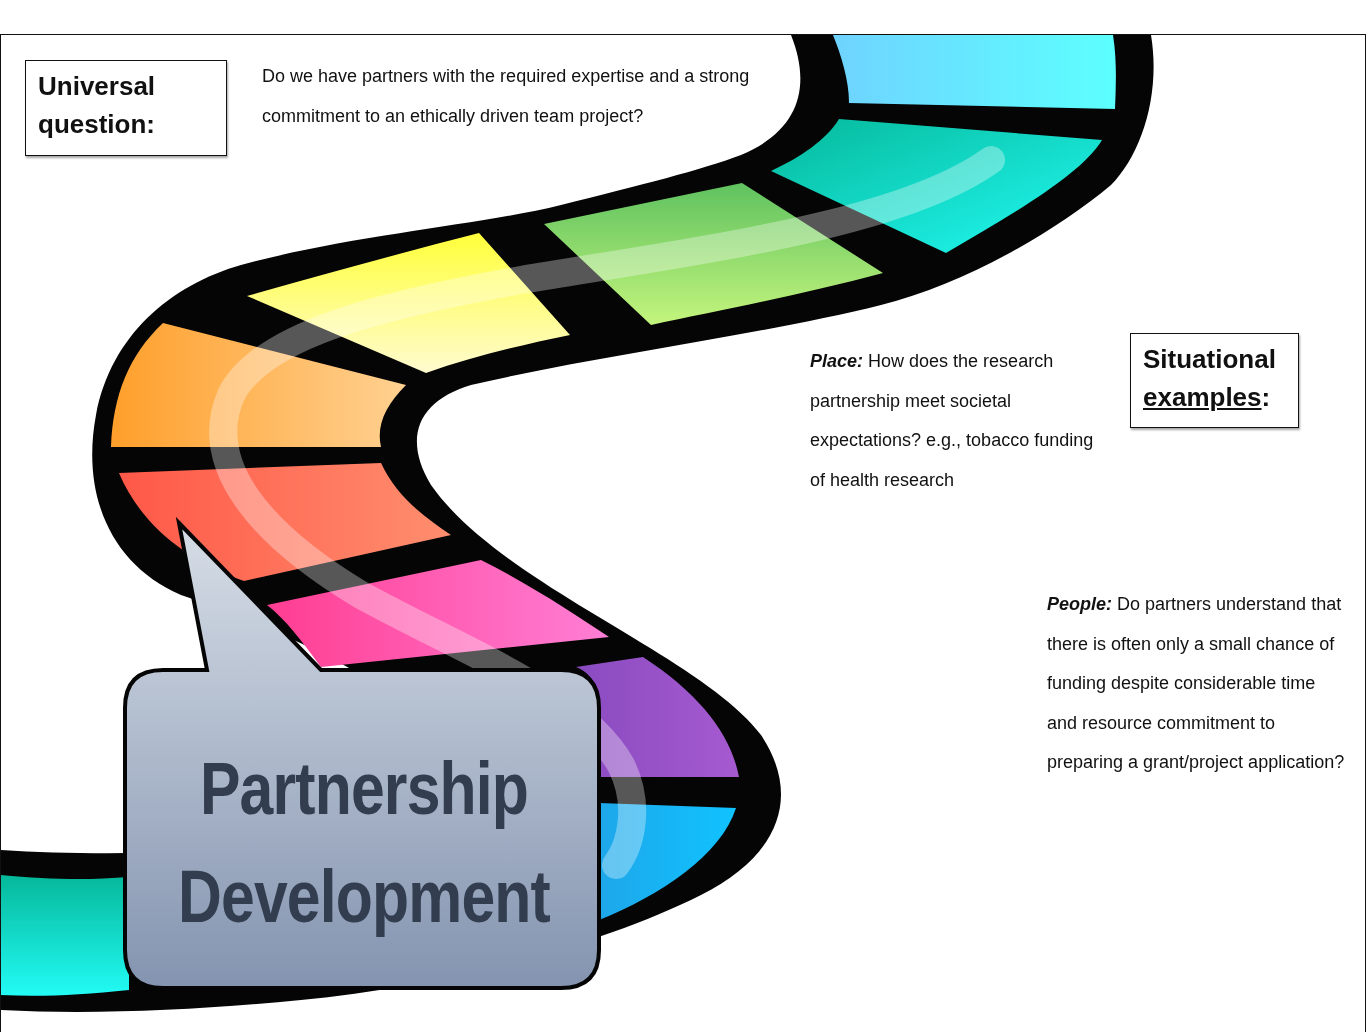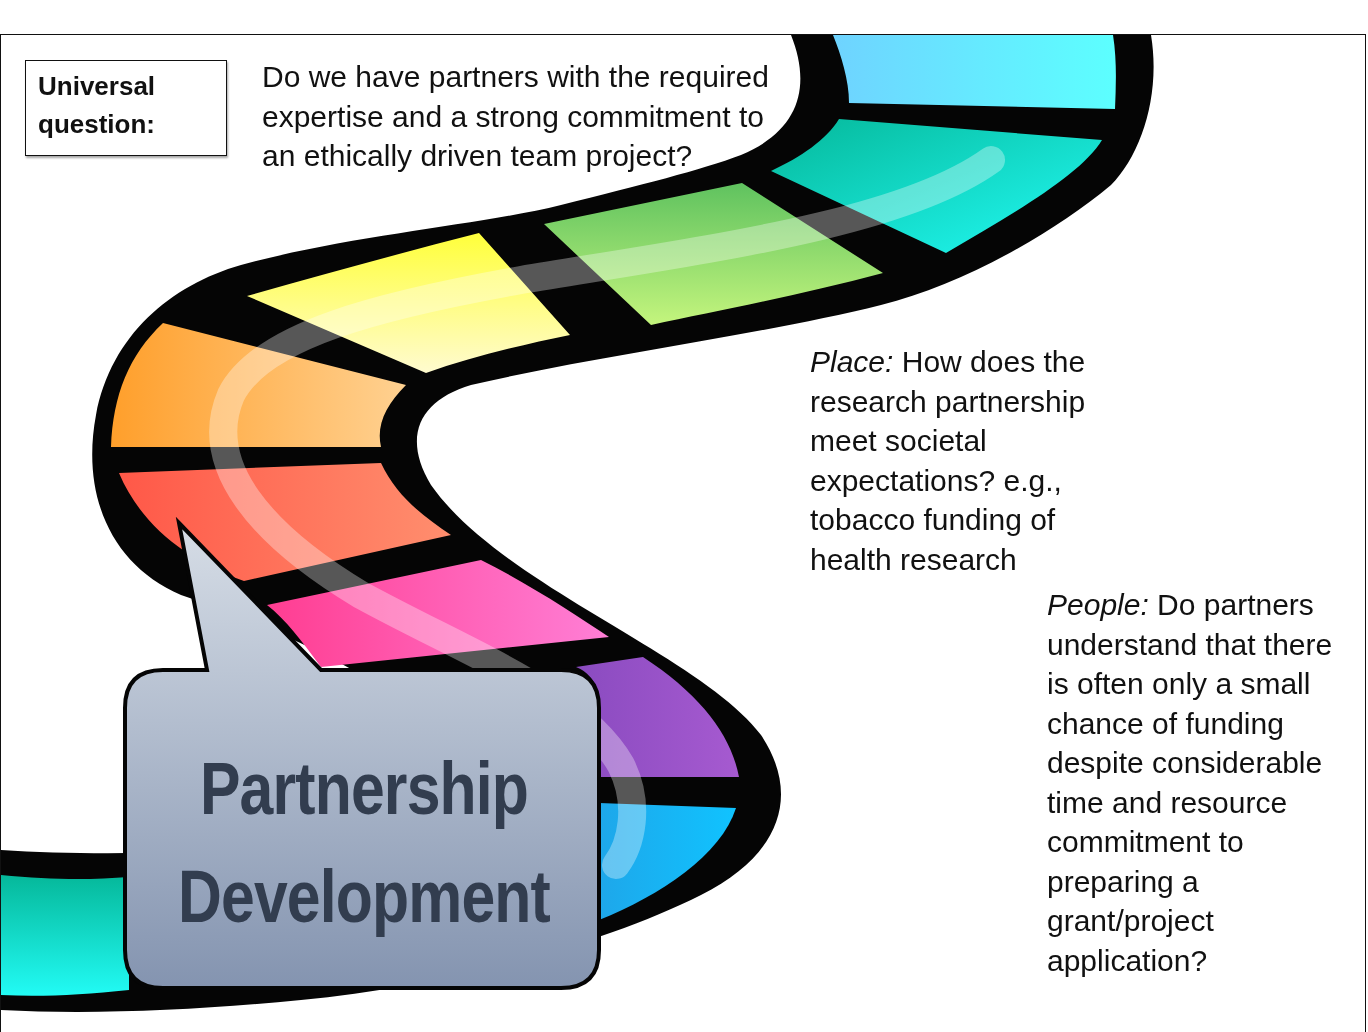--- a/index.html
+++ b/index.html
@@ -22,7 +22,7 @@
   .situational-box { left: 1129px; top: 298px; width: 169px; height: 95px; }
   .situational-box .u { text-decoration: underline; }
   .text-block {
-    position: absolute; color: #111; font-size: 30px; line-height: 39.5px;
+    position: absolute; color: #111; font-size: 18px; line-height: 39.5px;
   }
   .universal-text { left: 261px; top: 22px; width: 520px; }
   .place-text { left: 809px; top: 307px; width: 300px; }

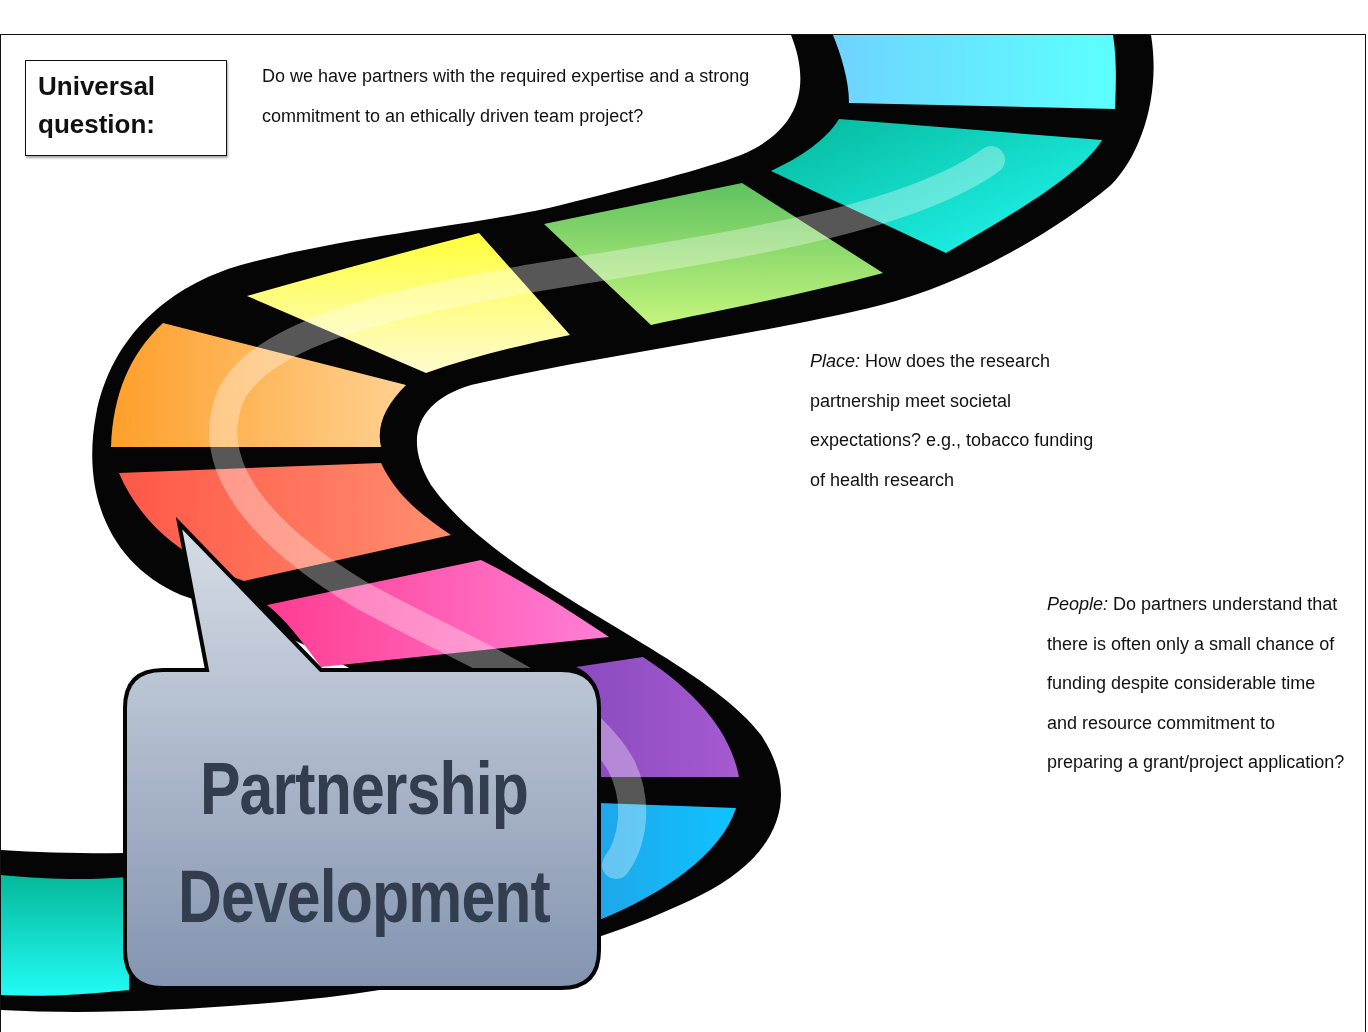--- a/index.html
+++ b/index.html
@@ -27,7 +27,7 @@
   .universal-text { left: 261px; top: 22px; width: 520px; }
   .place-text { left: 809px; top: 307px; width: 300px; }
   .people-text { left: 1046px; top: 550px; width: 300px; }
-  .lead { font-weight: normal; font-style: italic; text-align: center; }
+  .lead { font-weight: bold; font-style: italic; text-align: center; }
   .bubble-text {
     position: absolute; left: 128px; top: 700px; width: 470px;
     text-align: center; color: #323d4f; font-weight: bold;

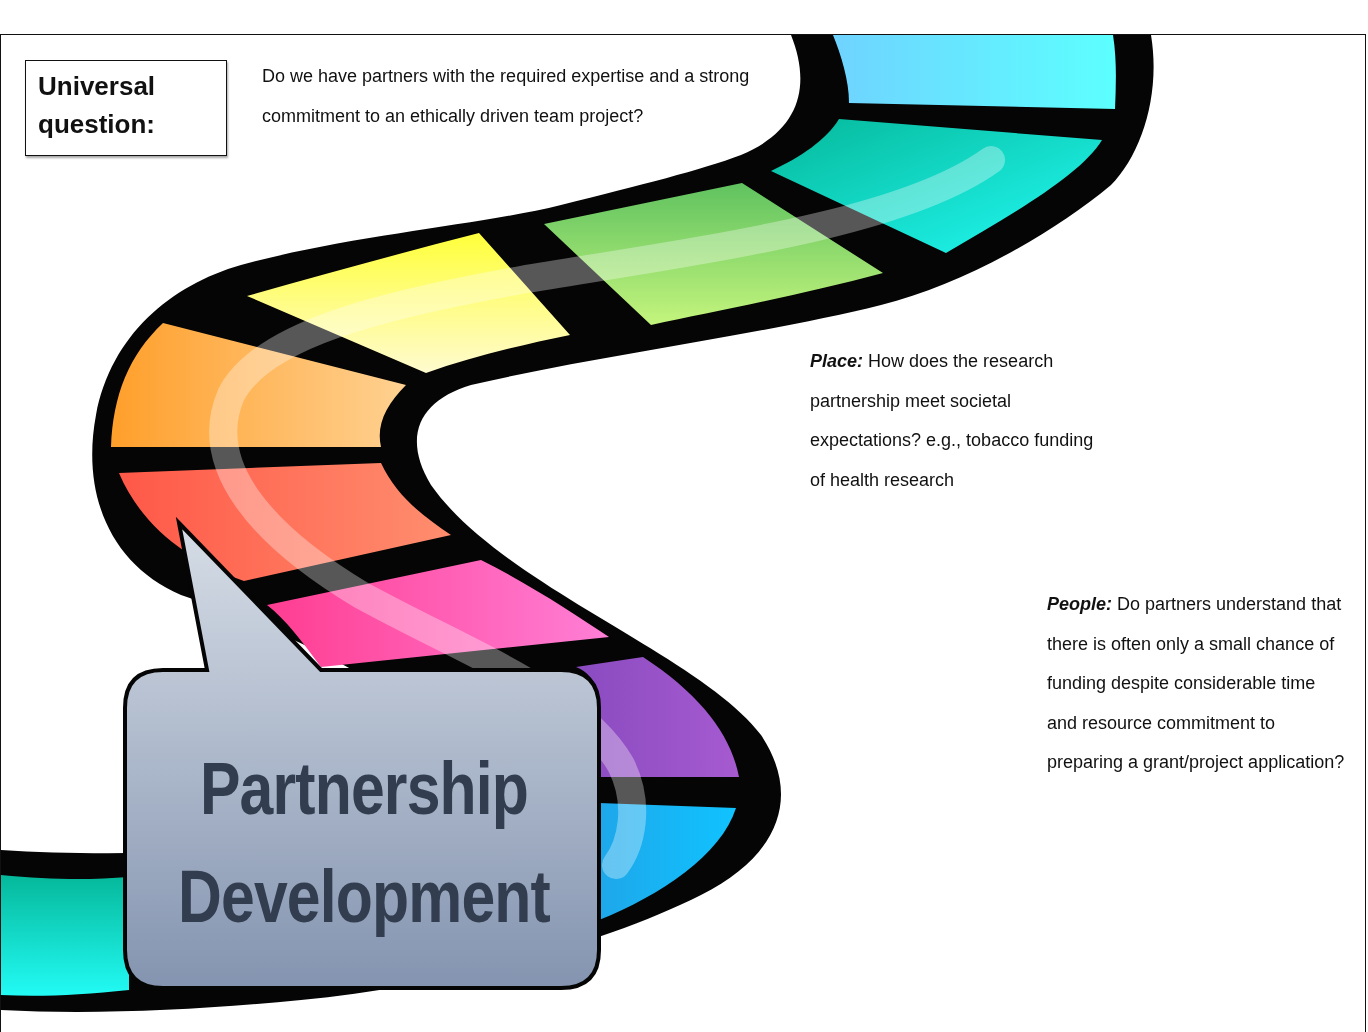--- a/index.html
+++ b/index.html
@@ -130,6 +130,10 @@
 
   <div class="text-block universal-text">Do we have partners with the required expertise and a strong commitment to an ethically driven team project?</div>
 
+  <div class="label-box situational-box">
+    <span>Situational</span><br>
+    <span class="u">examples</span><span>:</span>
+  </div>
 
   <div class="text-block place-text">
     <span class="lead">Place:</span><span> How does the research partnership meet societal expectations? e.g., tobacco funding of health research</span>

